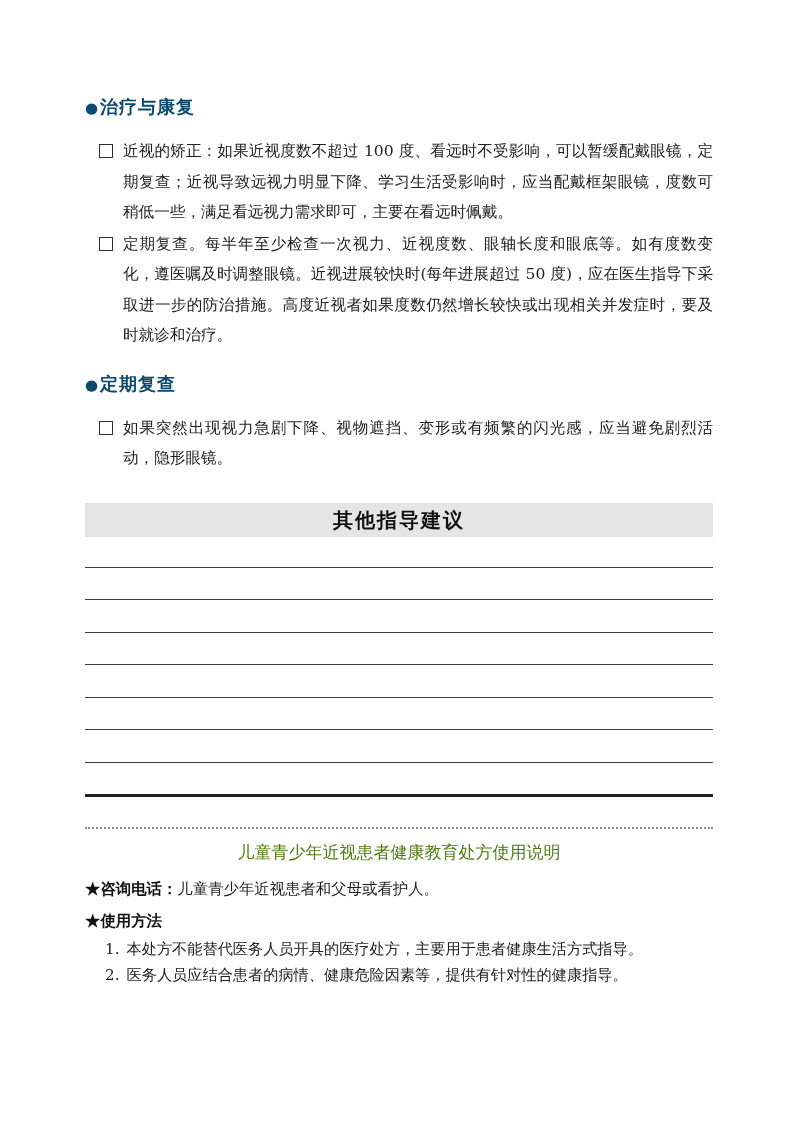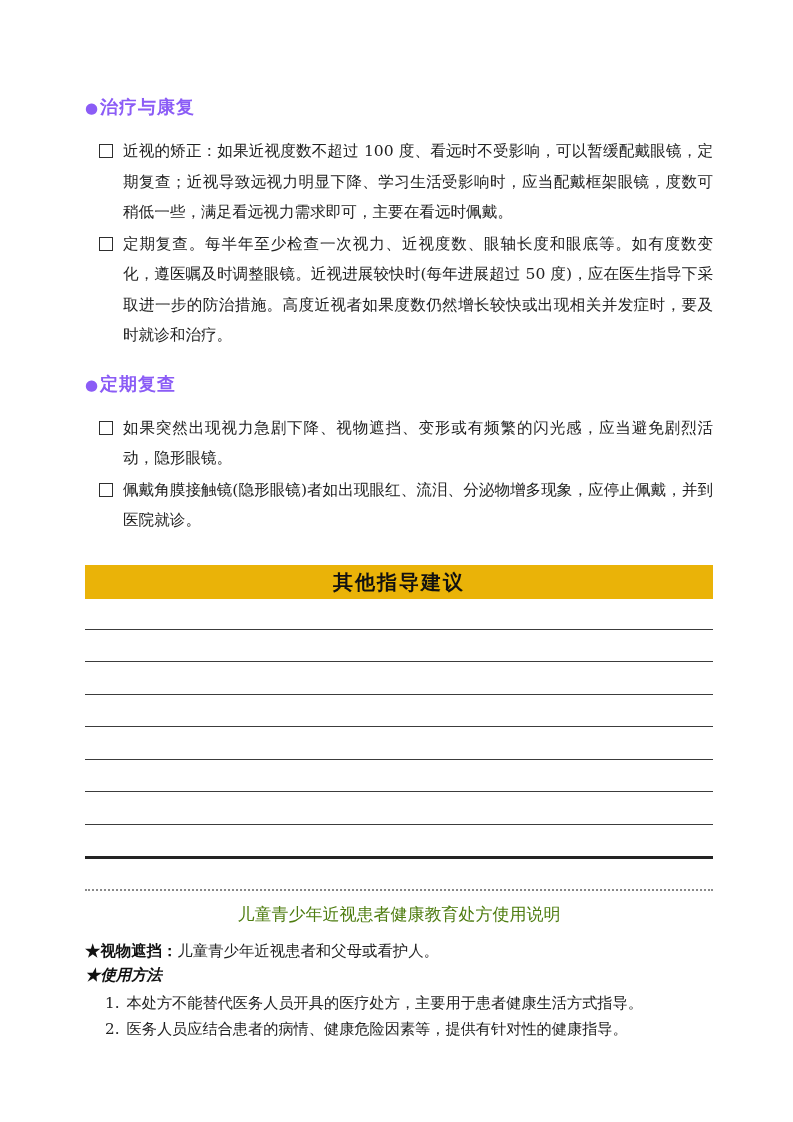--- a/index.html
+++ b/index.html
@@ -26,7 +26,7 @@
     font-weight: bold;
     font-size: 18px;
     line-height: 22px;
-    color: #8b5cf6;
+    color: #0c4a6e;
     letter-spacing: 1px;
   }
   .sec-heading .bullet { font-size: 15px; margin-right: 1px; }

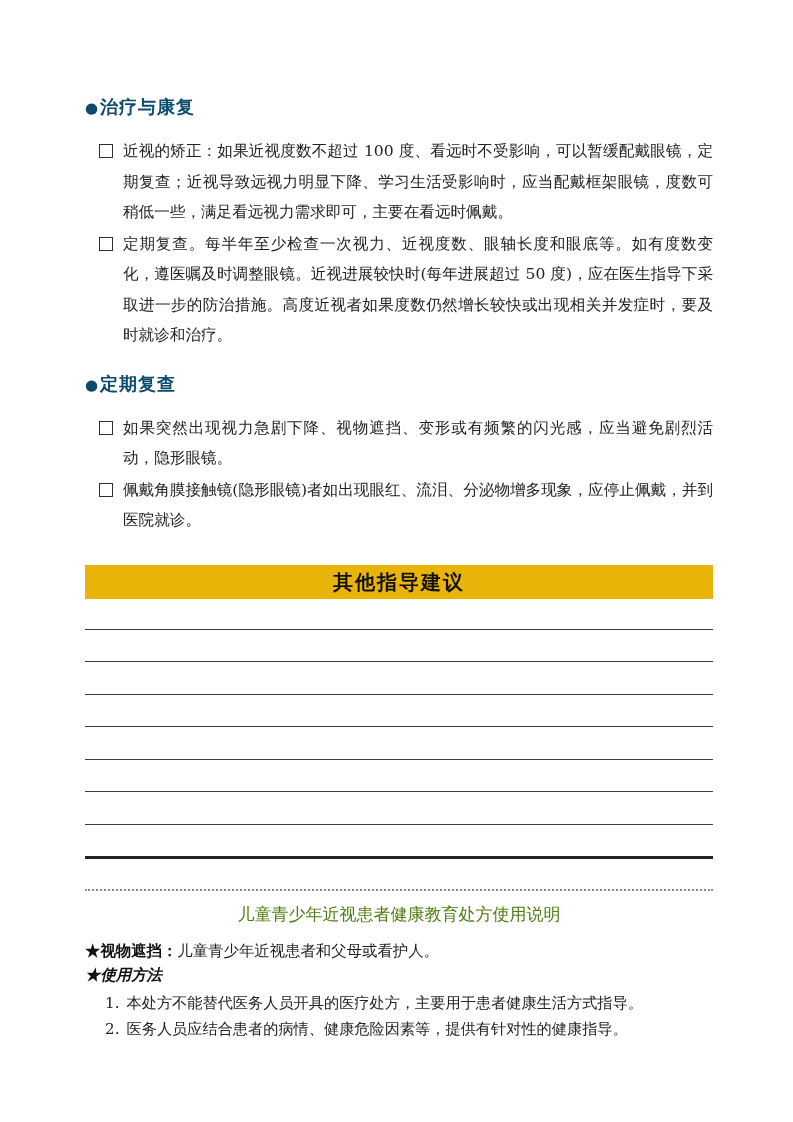--- a/index.html
+++ b/index.html
@@ -155,10 +155,6 @@
         <span class="checkbox"></span>
         <div class="check-text">如果突然出现视力急剧下降、视物遮挡、变形或有频繁的闪光感，应当避免剧烈活动，隐形眼镜。</div>
       </div>
-      <div class="check-item">
-        <span class="checkbox"></span>
-        <div class="check-text">佩戴角膜接触镜(隐形眼镜)者如出现眼红、流泪、分泌物增多现象，应停止佩戴，并到医院就诊。</div>
-      </div>
     </div>
   </div>
 

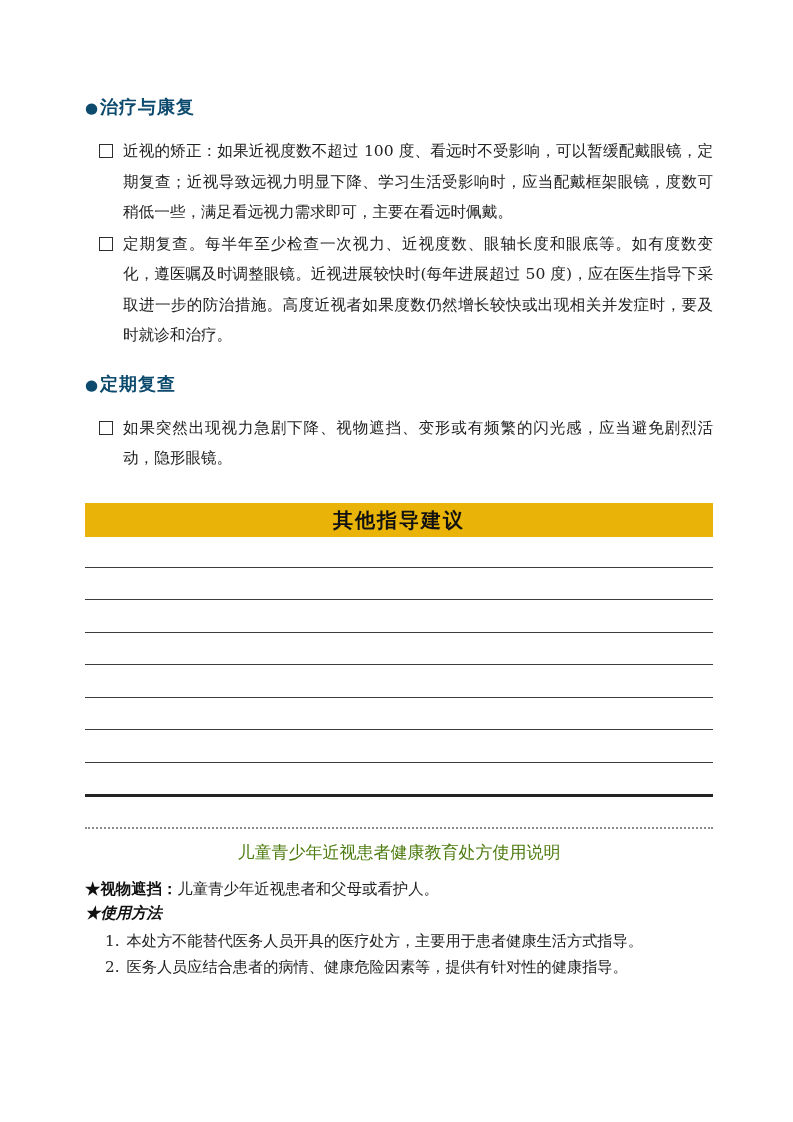--- a/index.html
+++ b/index.html
@@ -56,7 +56,7 @@
   .banner {
     margin-top: 29px;
     height: 34px;
-    background: #eab308;
+    background: #e5e5e5;
     text-align: center;
     line-height: 34px;
     font-family: Liberation Sans, sans-serif;

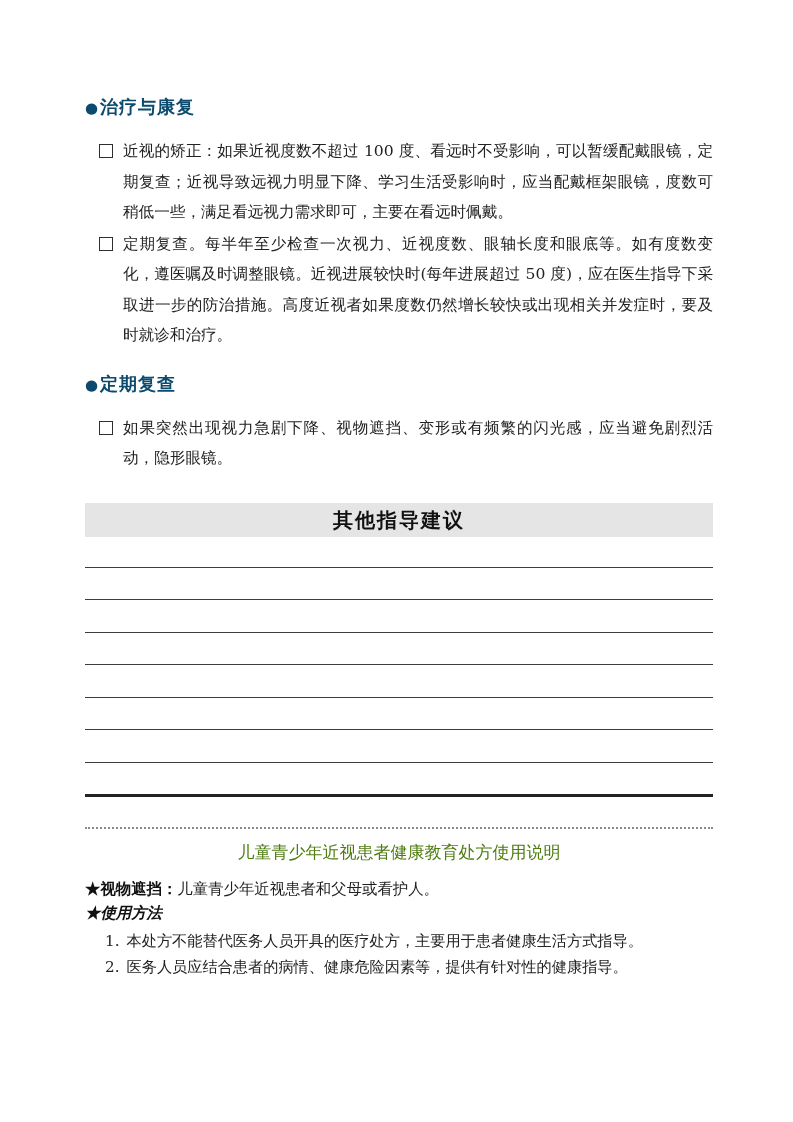--- a/index.html
+++ b/index.html
@@ -179,7 +179,7 @@
   <div class="usage-title">儿童青少年近视患者健康教育处方使用说明</div>
 
   <div class="usage-target">
-    <span class="star-label">★视物遮挡：</span><span>儿童青少年近视患者和父母或看护人。</span>
+    <span class="star-label">★咨询电话：</span><span>儿童青少年近视患者和父母或看护人。</span>
   </div>
 
   <div class="usage-method">★使用方法</div>

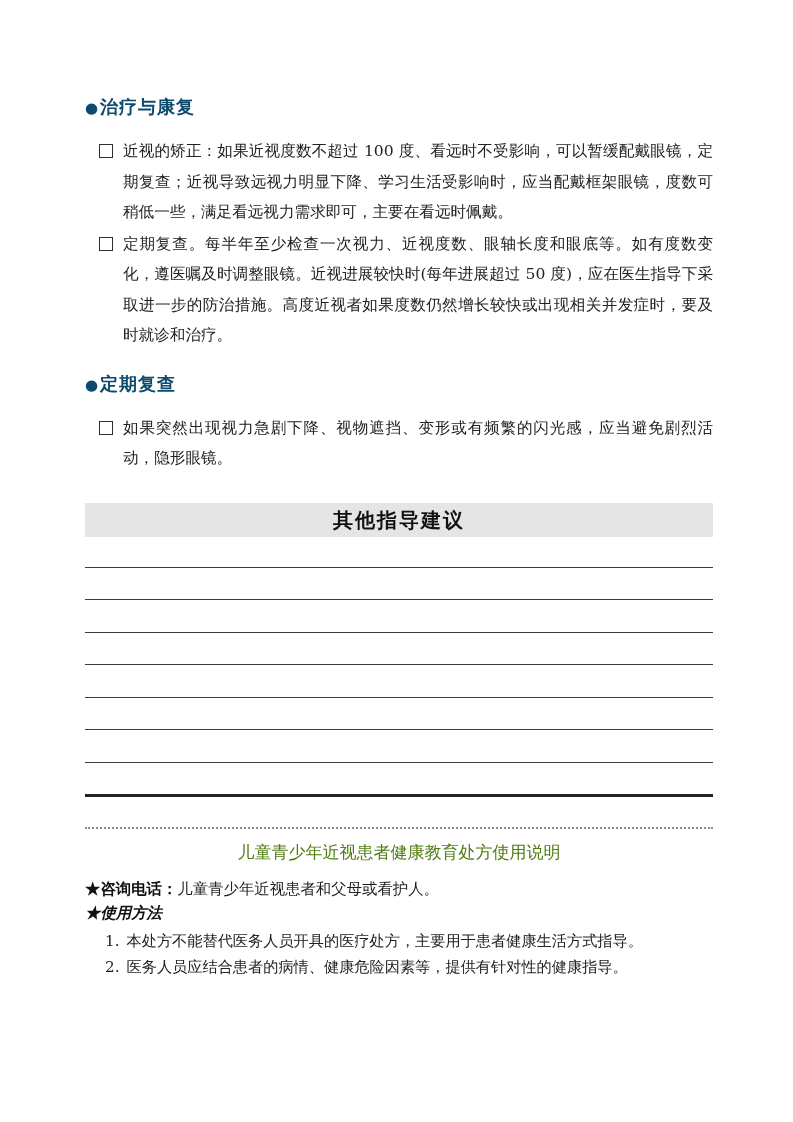--- a/index.html
+++ b/index.html
@@ -115,10 +115,9 @@
   }
   .usage-target .star-label, .usage-method { font-weight: bold; color: #111; }
   .usage-method {
-    margin-top: 0;
+    margin-top: 8px;
     font-size: 15.4px;
     line-height: 24px;
-    font-style: italic;
   }
   .usage-list { margin-top: 3px; margin-left: 20px; }
   .usage-item {

